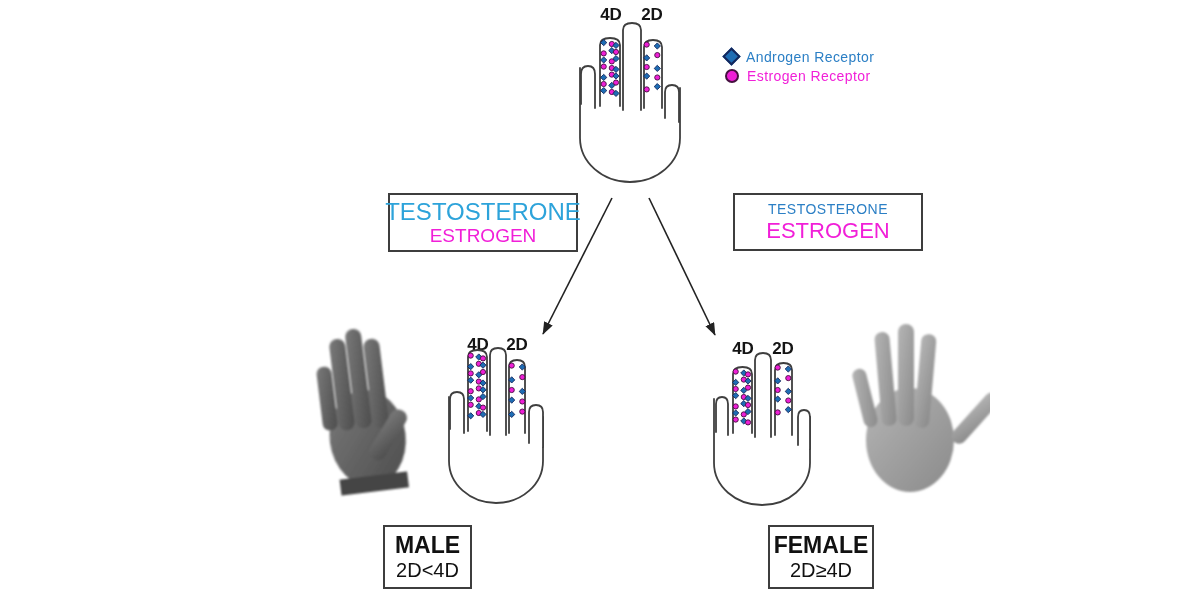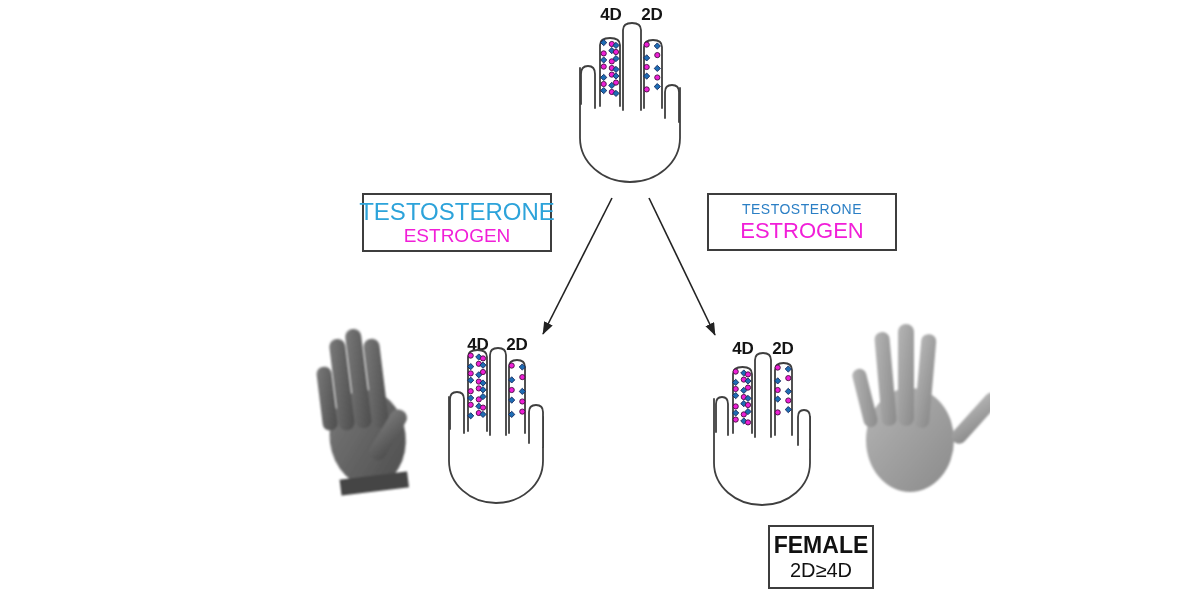--- a/index.html
+++ b/index.html
@@ -103,6 +103,16 @@
     </svg>
   </div>
 
+  <div class="legend">
+    <div class="legend-row">
+      <span class="legend-swatch diamond"></span>
+      <span class="legend-text androgen">Androgen Receptor</span>
+    </div>
+    <div class="legend-row">
+      <span class="legend-swatch circle"></span>
+      <span class="legend-text estrogen">Estrogen Receptor</span>
+    </div>
+  </div>
 
   <div class="hbox hbox-left">
     <div class="t-big">TESTOSTERONE</div>

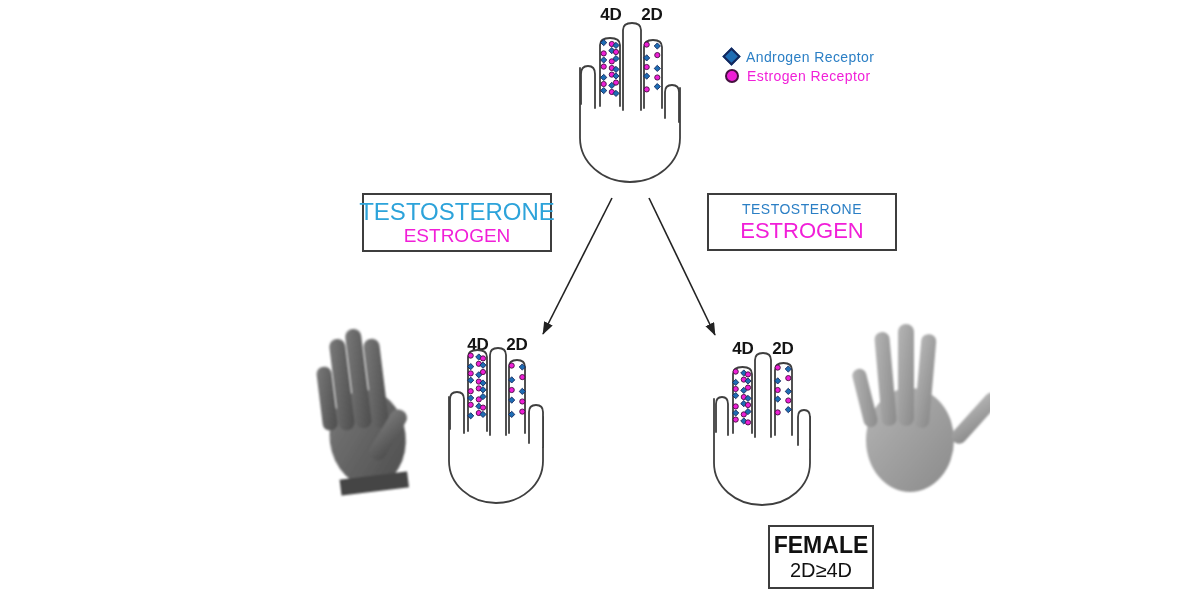--- a/index.html
+++ b/index.html
@@ -19,7 +19,7 @@
   .legend-text.androgen{color:var(--androgen_text);}
   .legend-text.estrogen{color:var(--estrogen_text);}
   .hbox{position:absolute;border:2px solid #3d3d3d;background:#fff;display:flex;flex-direction:column;
-        align-items:center;justify-content:center;text-align:center;}
+        align-items:center;justify-content:center;text-align:center;margin-left:26px;}
   .hbox-left{left:362px;top:193px;width:186px;height:55px;}
   .hbox-right{left:707px;top:193px;width:186px;height:54px;}
   .t-big{font-size:24px;color:var(--testosterone_big);line-height:26px;}

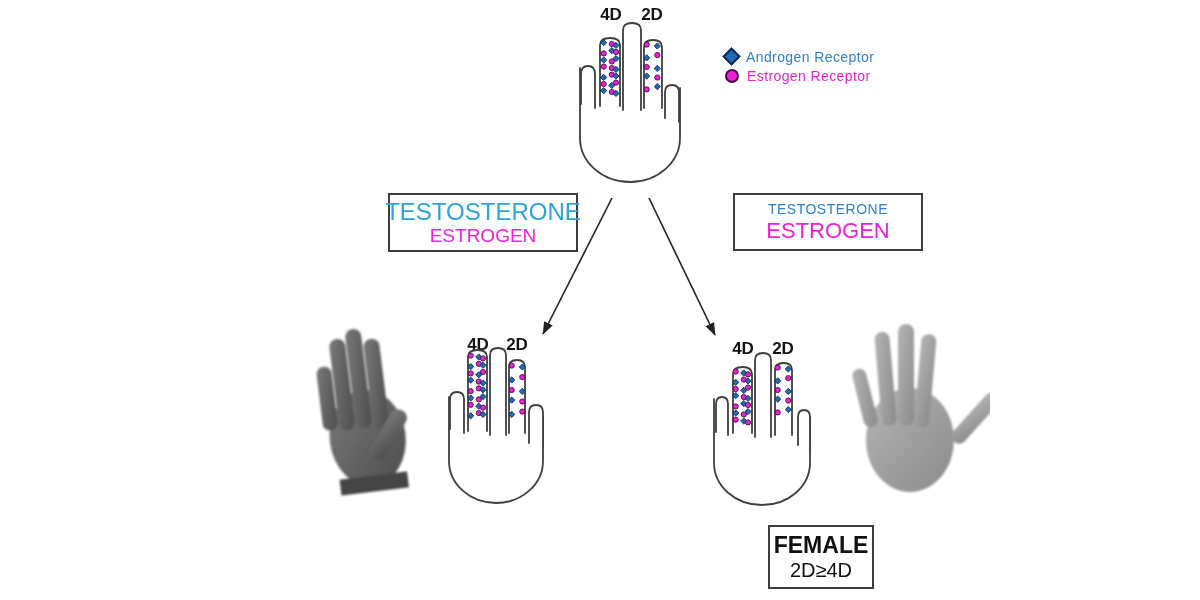--- a/index.html
+++ b/index.html
@@ -263,6 +263,10 @@
     </svg>
   </div>
 
+  <div class="rbox rbox-male">
+    <div class="title">MALE</div>
+    <div class="ratio">2D&lt;4D</div>
+  </div>
   <div class="rbox rbox-female">
     <div class="title">FEMALE</div>
     <div class="ratio">2D≥4D</div>

